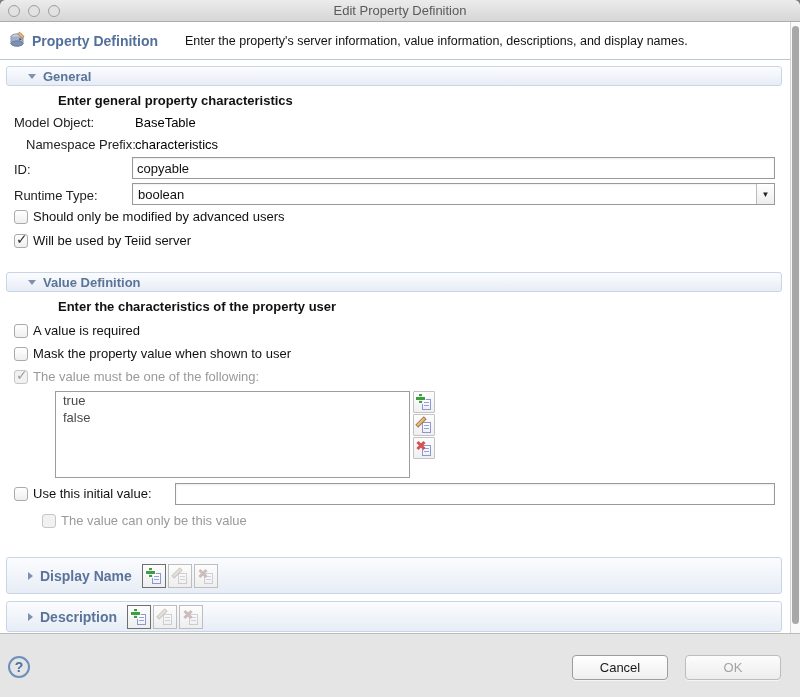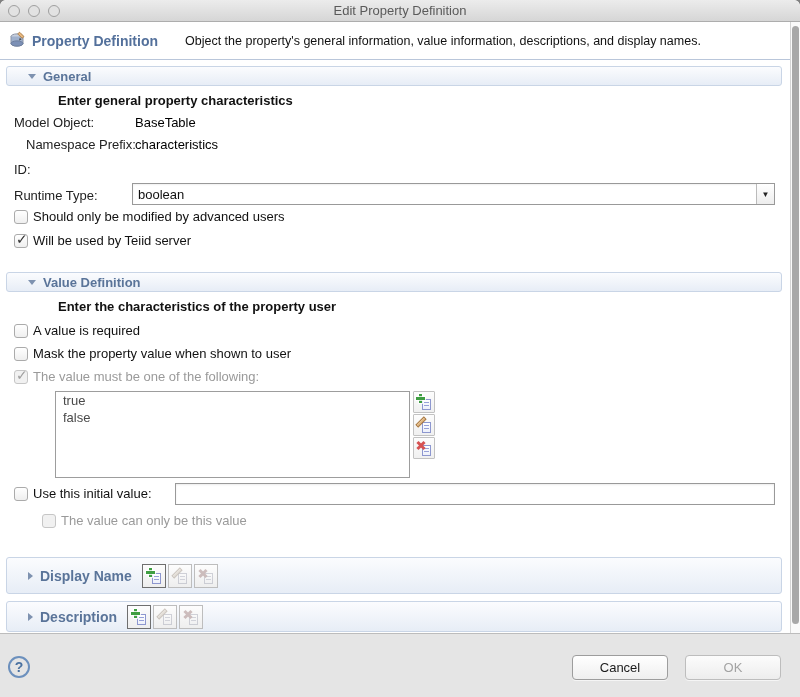--- a/index.html
+++ b/index.html
@@ -190,7 +190,7 @@
       </svg>
     </span>
     <span class="htitle">Property Definition</span>
-    <span class="hdesc">Object the property's general information, value information, descriptions, and display names.</span>
+    <span class="hdesc">Enter the property's server information, value information, descriptions, and display names.</span>
   </div>
 
   <div class="content"></div>

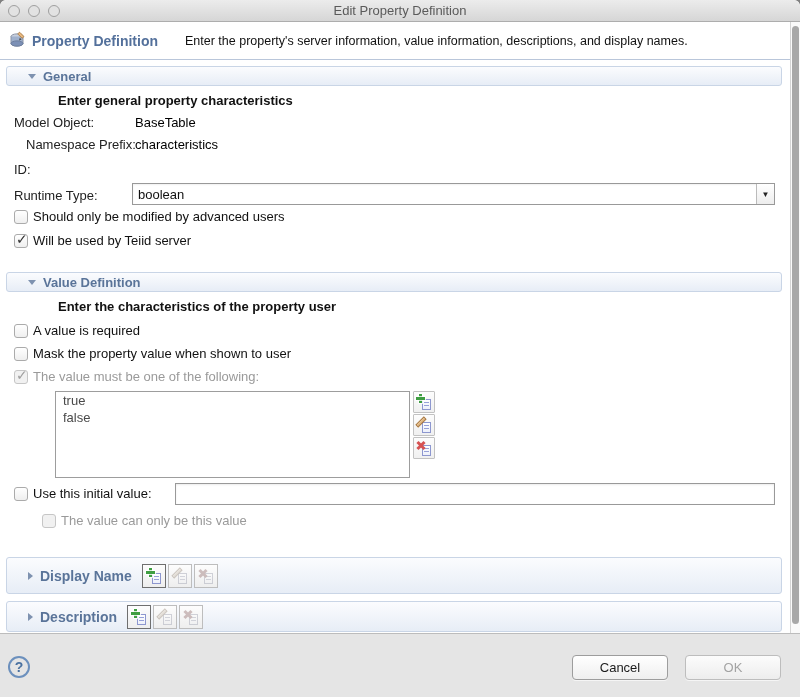--- a/index.html
+++ b/index.html
@@ -208,6 +208,7 @@
   <div class="fvalue" style="left:135px; top:137px;">characteristics</div>
 
   <div class="flabel" style="left:14px; top:162px;">ID:</div>
+  <input class="txtinput" style="left: 132px; top: 157px; width: 643px;" value="copyable">
 
   <div class="flabel" style="left:14px; top:188px;">Runtime Type:</div>
   <div class="combo" style="left:132px; top:183px; width:643px;">

